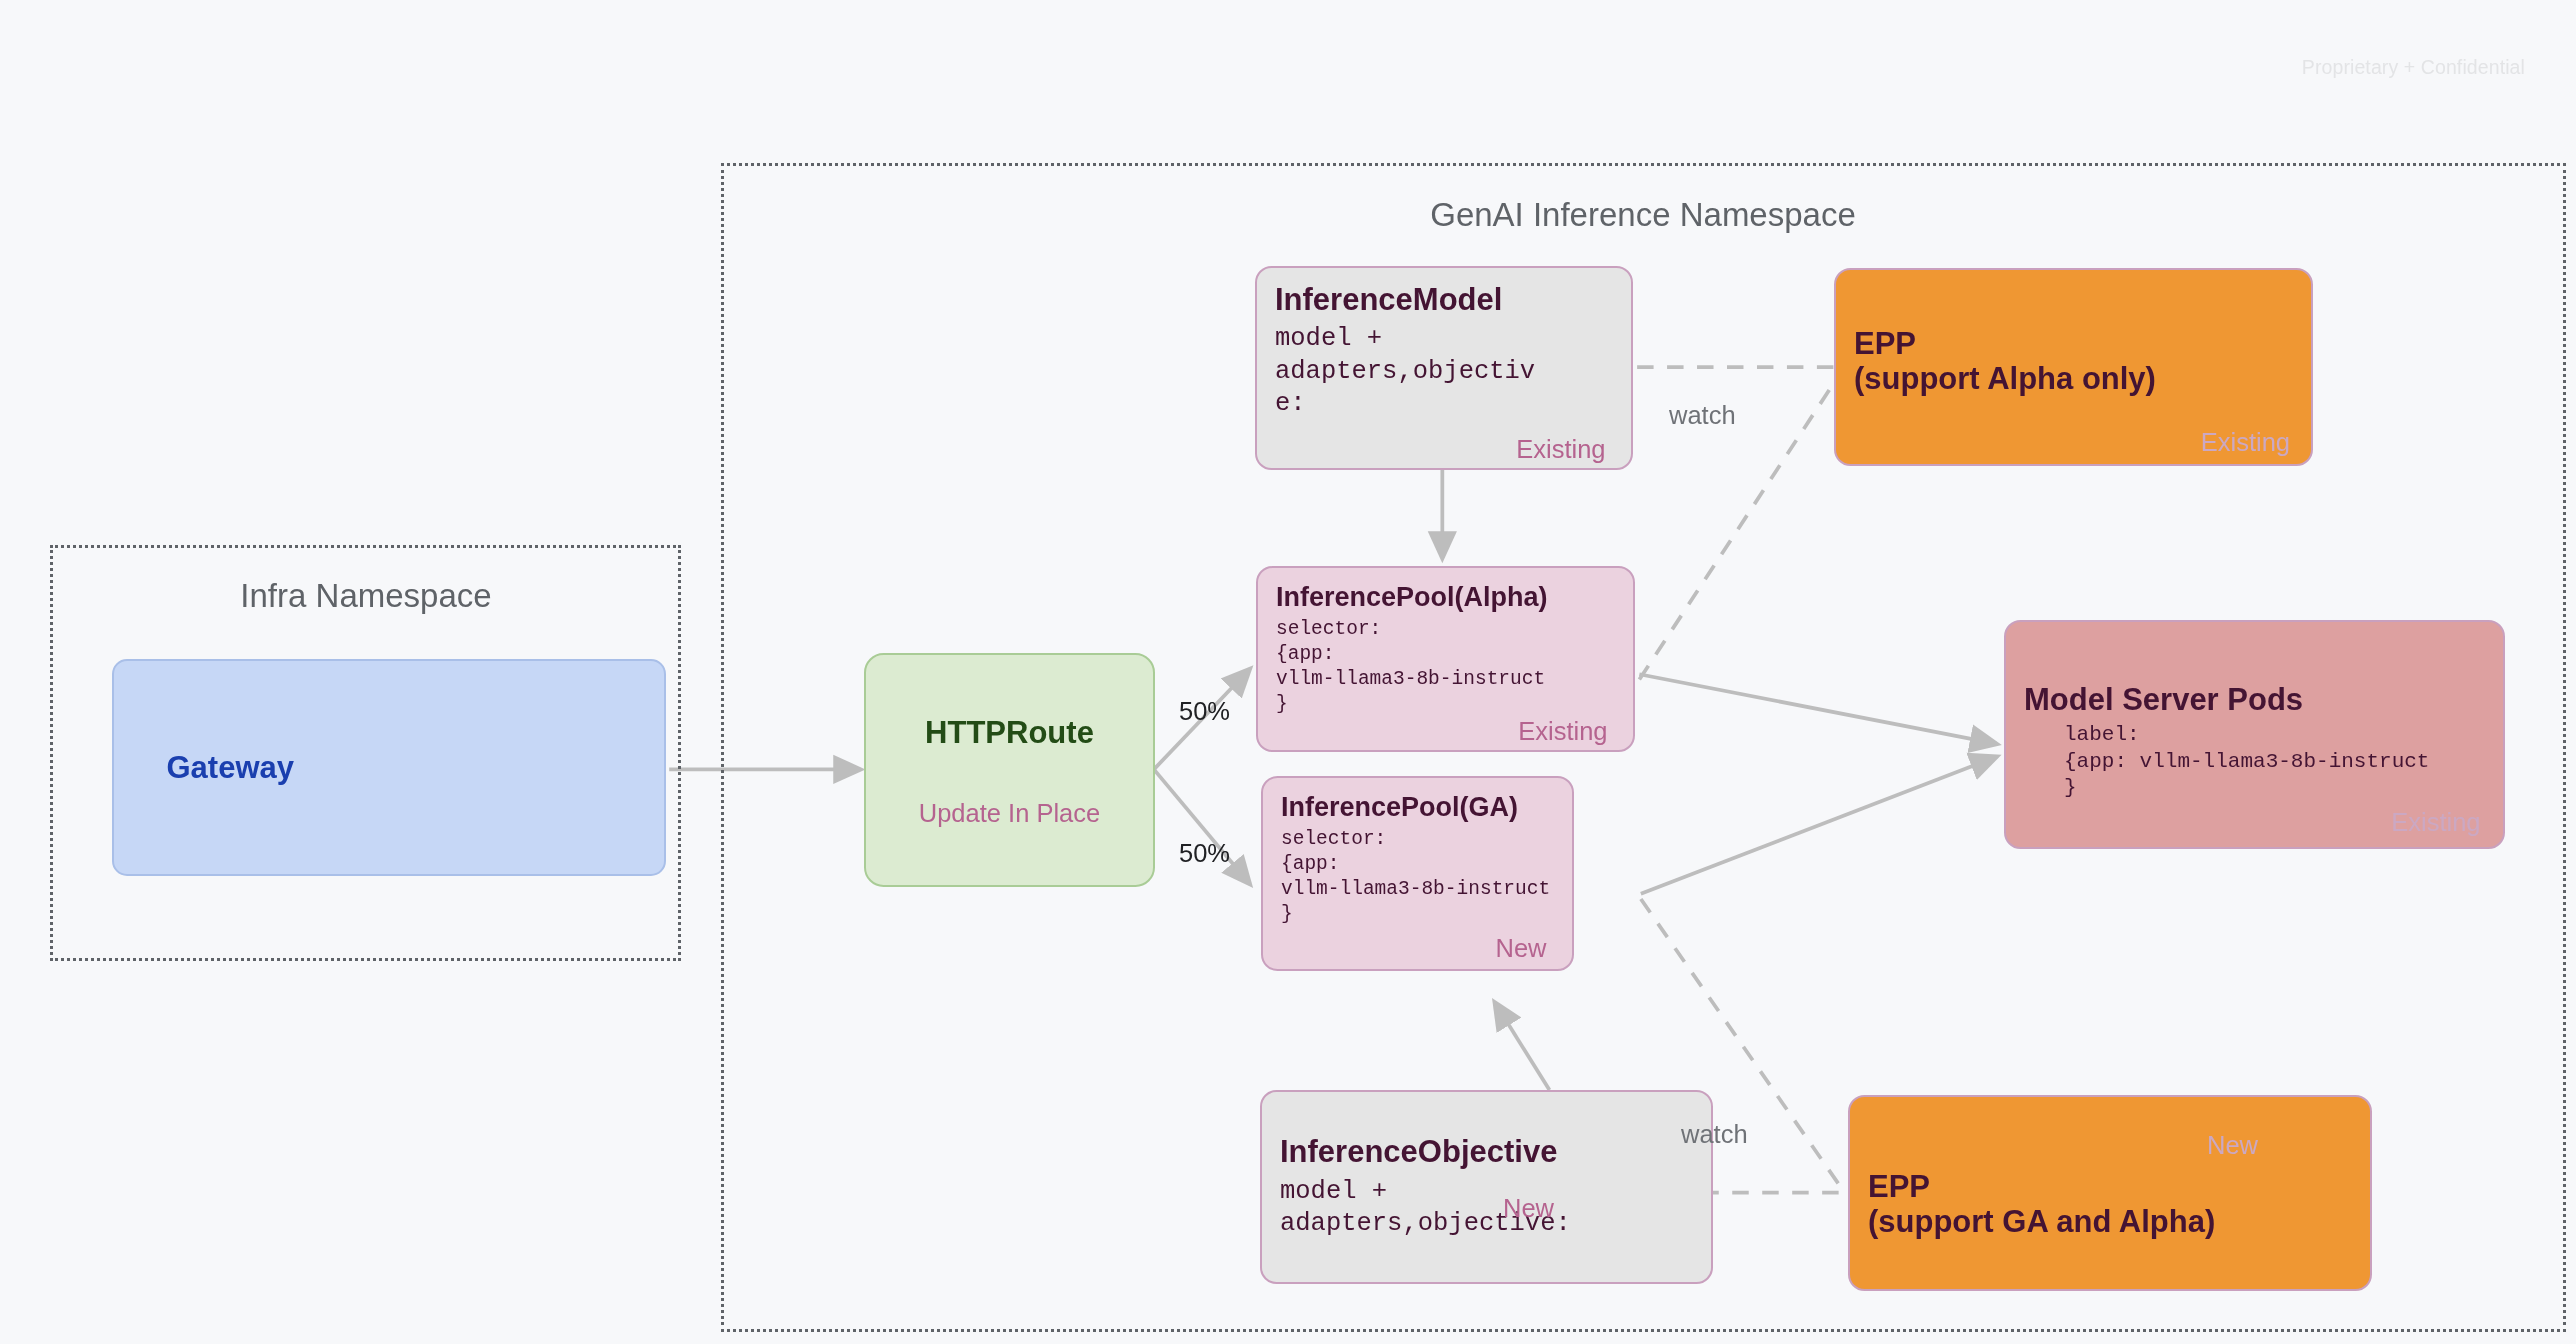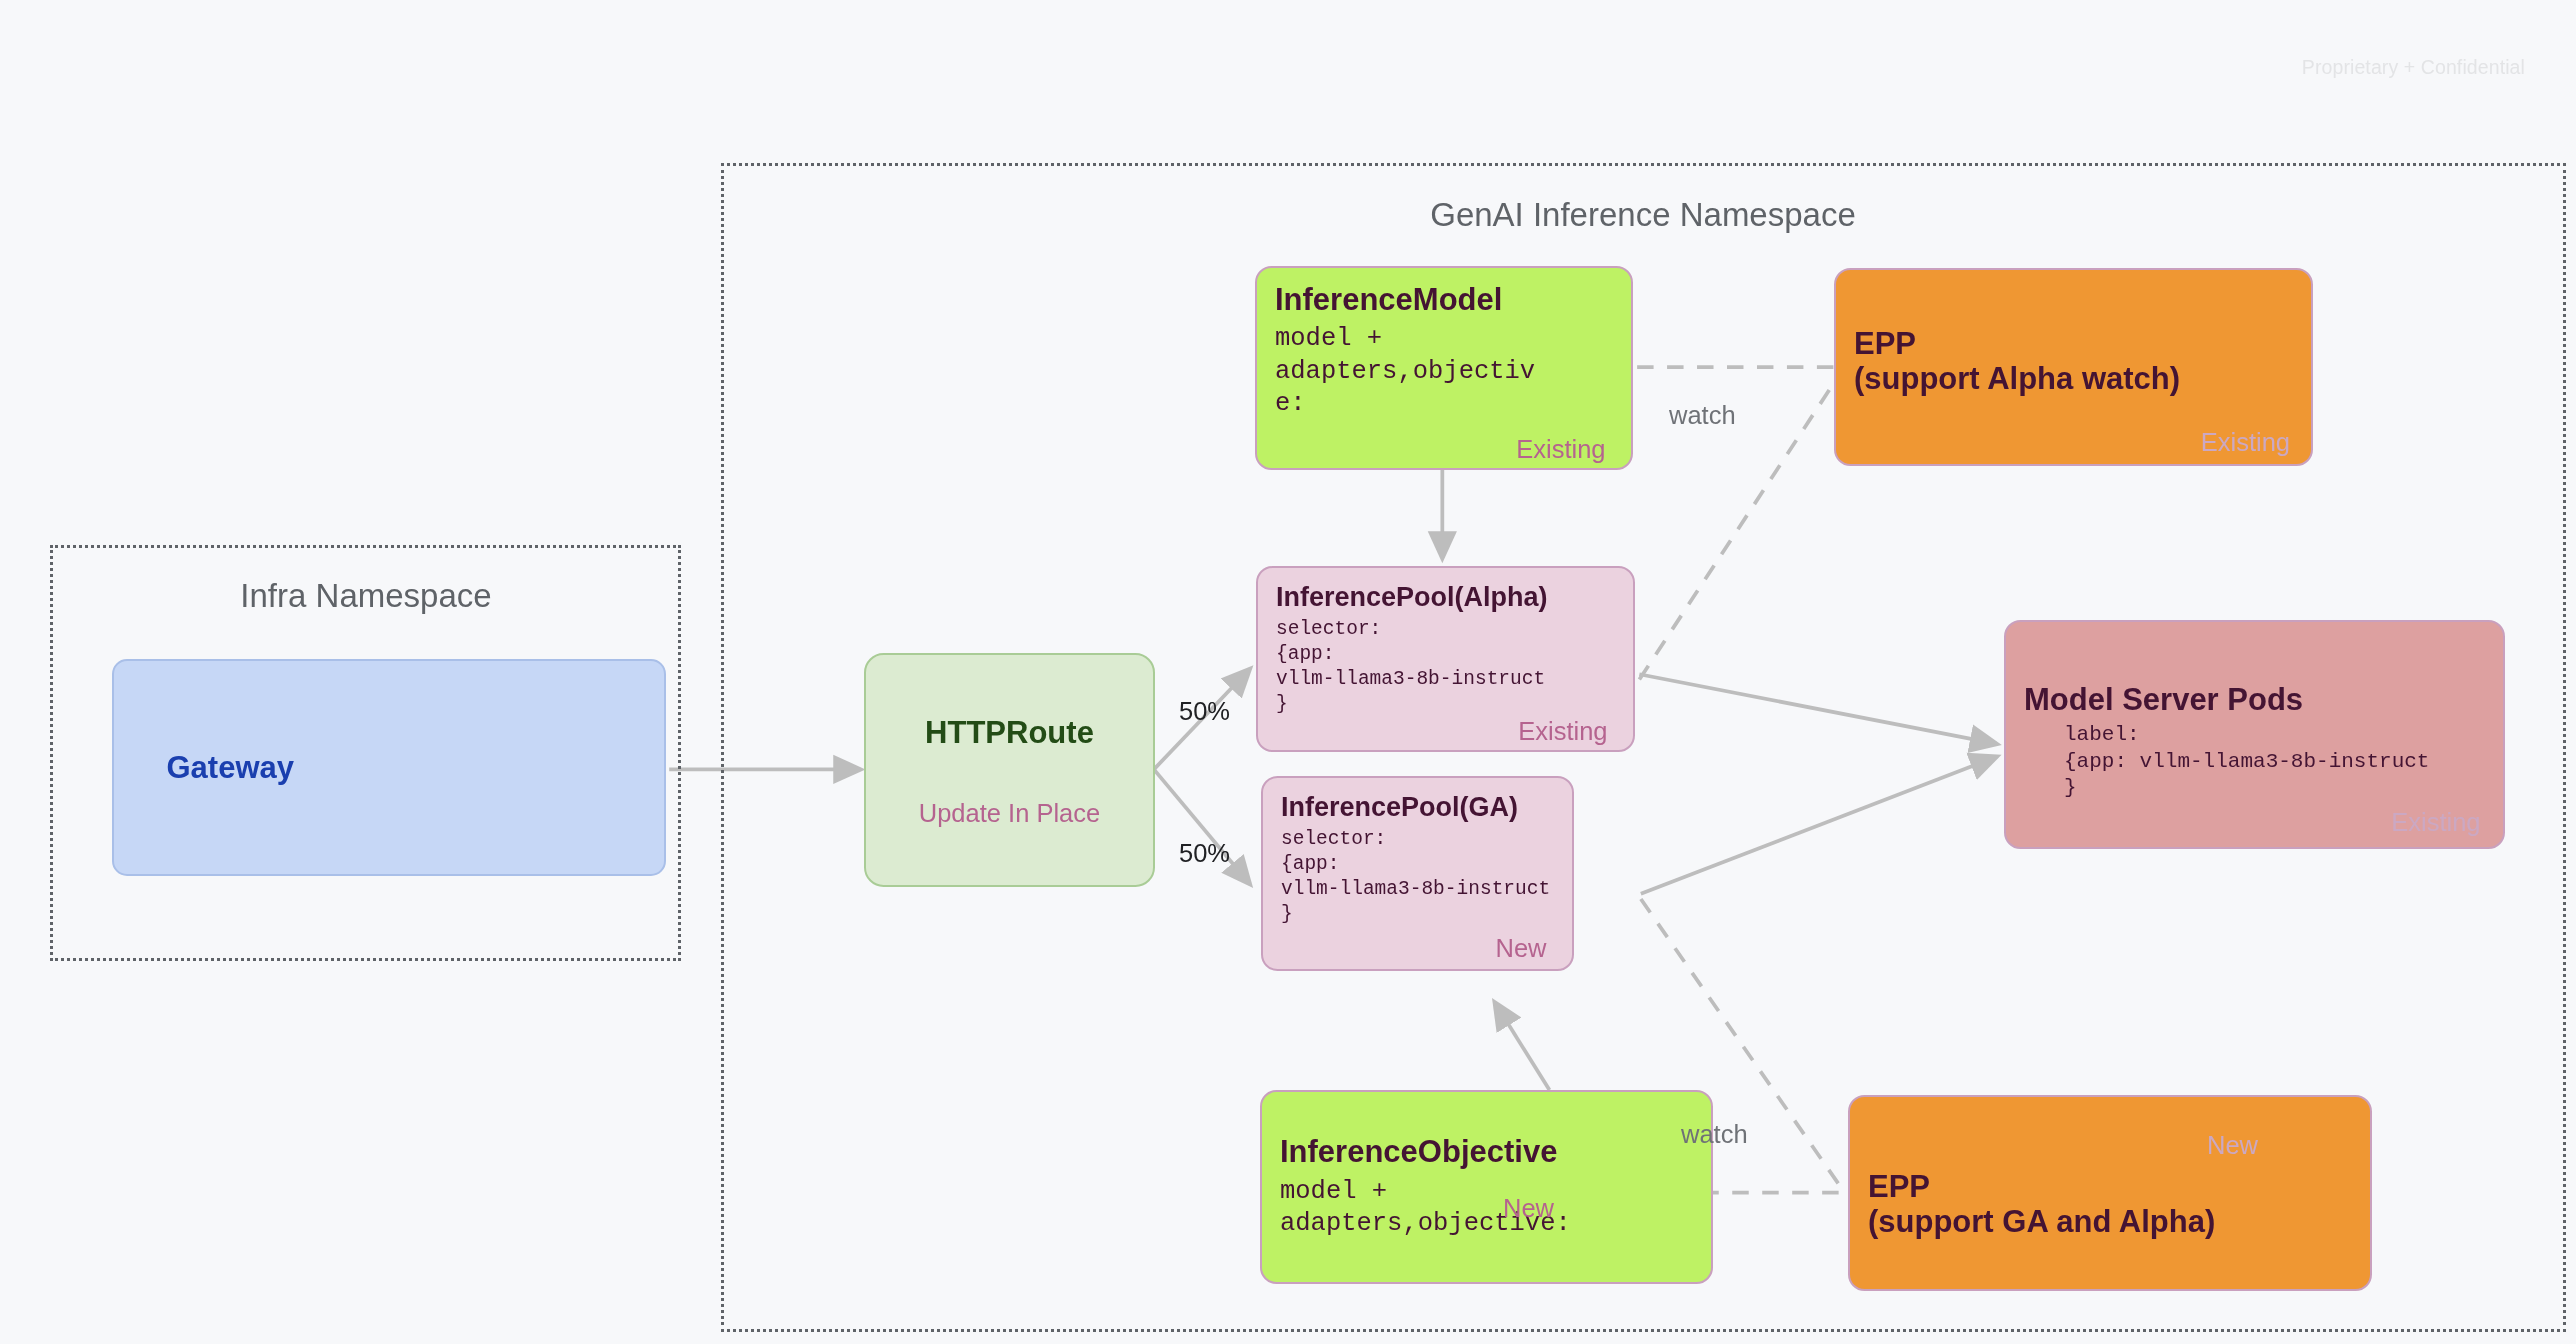--- a/index.html
+++ b/index.html
@@ -82,7 +82,7 @@
   }
   .n-httproute .title { color: #234C16; font-size: 31px; }
 
-  .n-yellow { background: #bef264; }
+  .n-yellow { background: #e5e5e5; }
   .n-pink   { background: #EBD2DF; }
   .n-orange { background: #EF9733; }
   .n-rose   { background: #DDA0A0; }

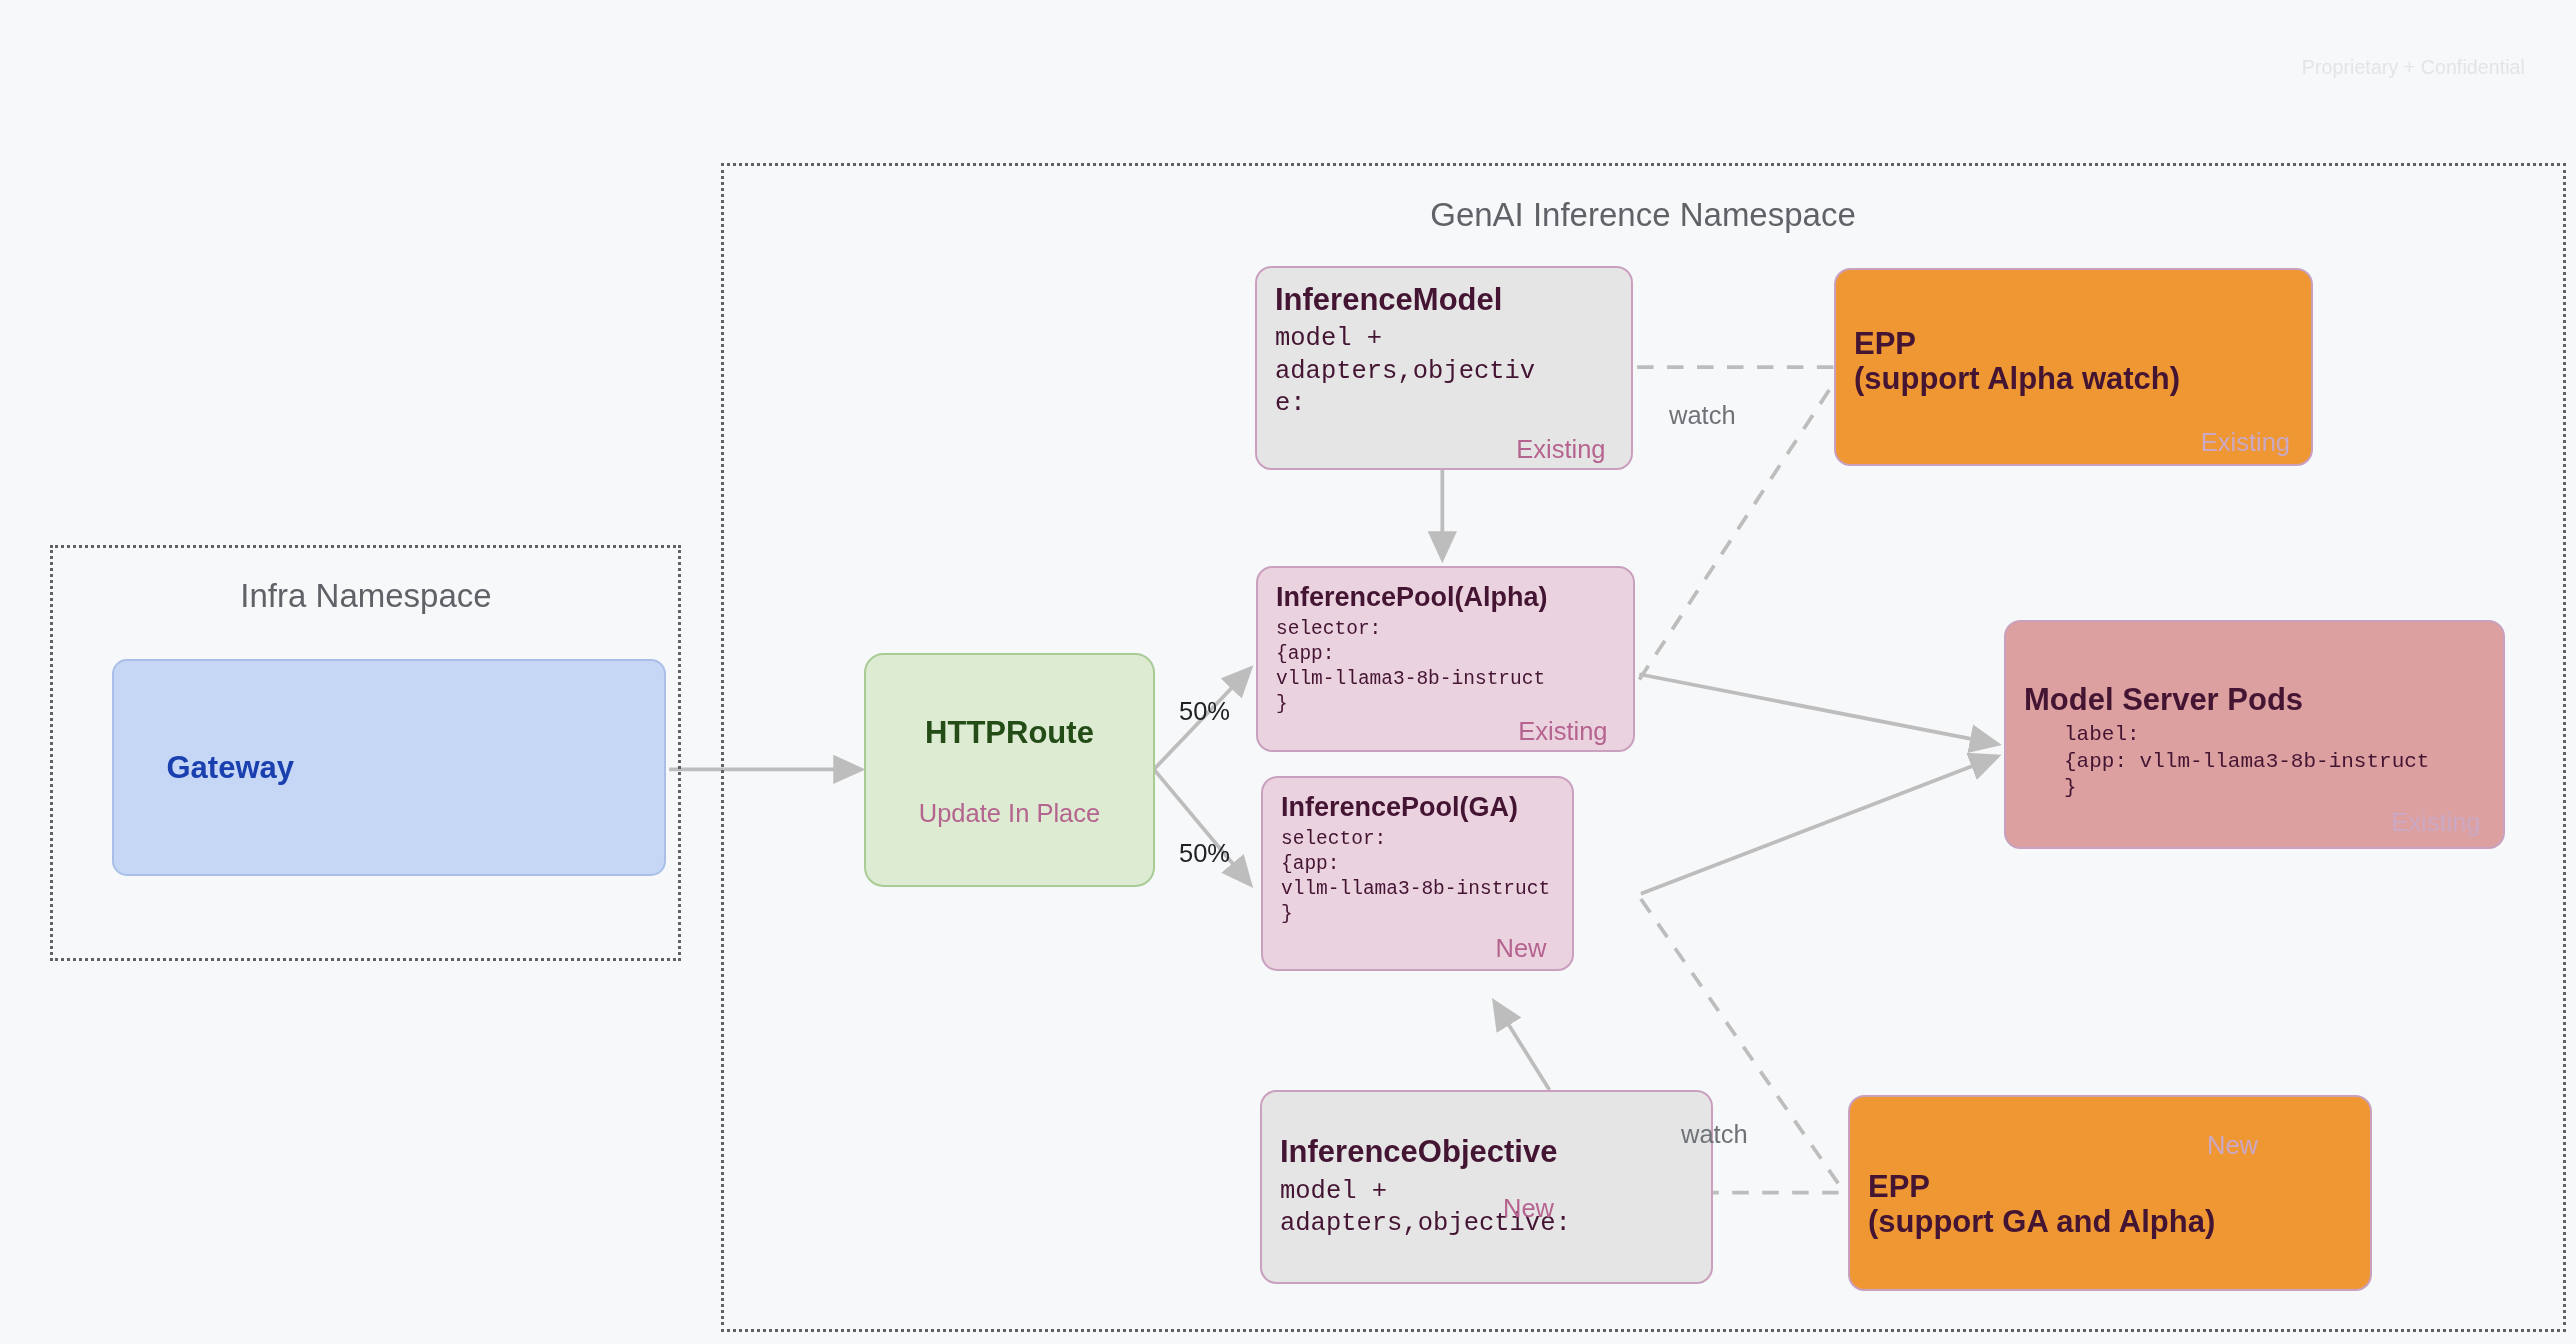--- a/index.html
+++ b/index.html
@@ -172,7 +172,7 @@
 
   <div class="node n-orange" style="left:1834px; top:268px; width:479px; height:198px;">
     <div class="title" style="font-size:31px; margin-top:42px;">EPP</div>
-    <div class="title" style="font-size:31px;">(support Alpha watch)</div>
+    <div class="title" style="font-size:31px;">(support Alpha only)</div>
     <div class="tag grey" style="right:21px; bottom:7.5px;">Existing</div>
   </div>
 

